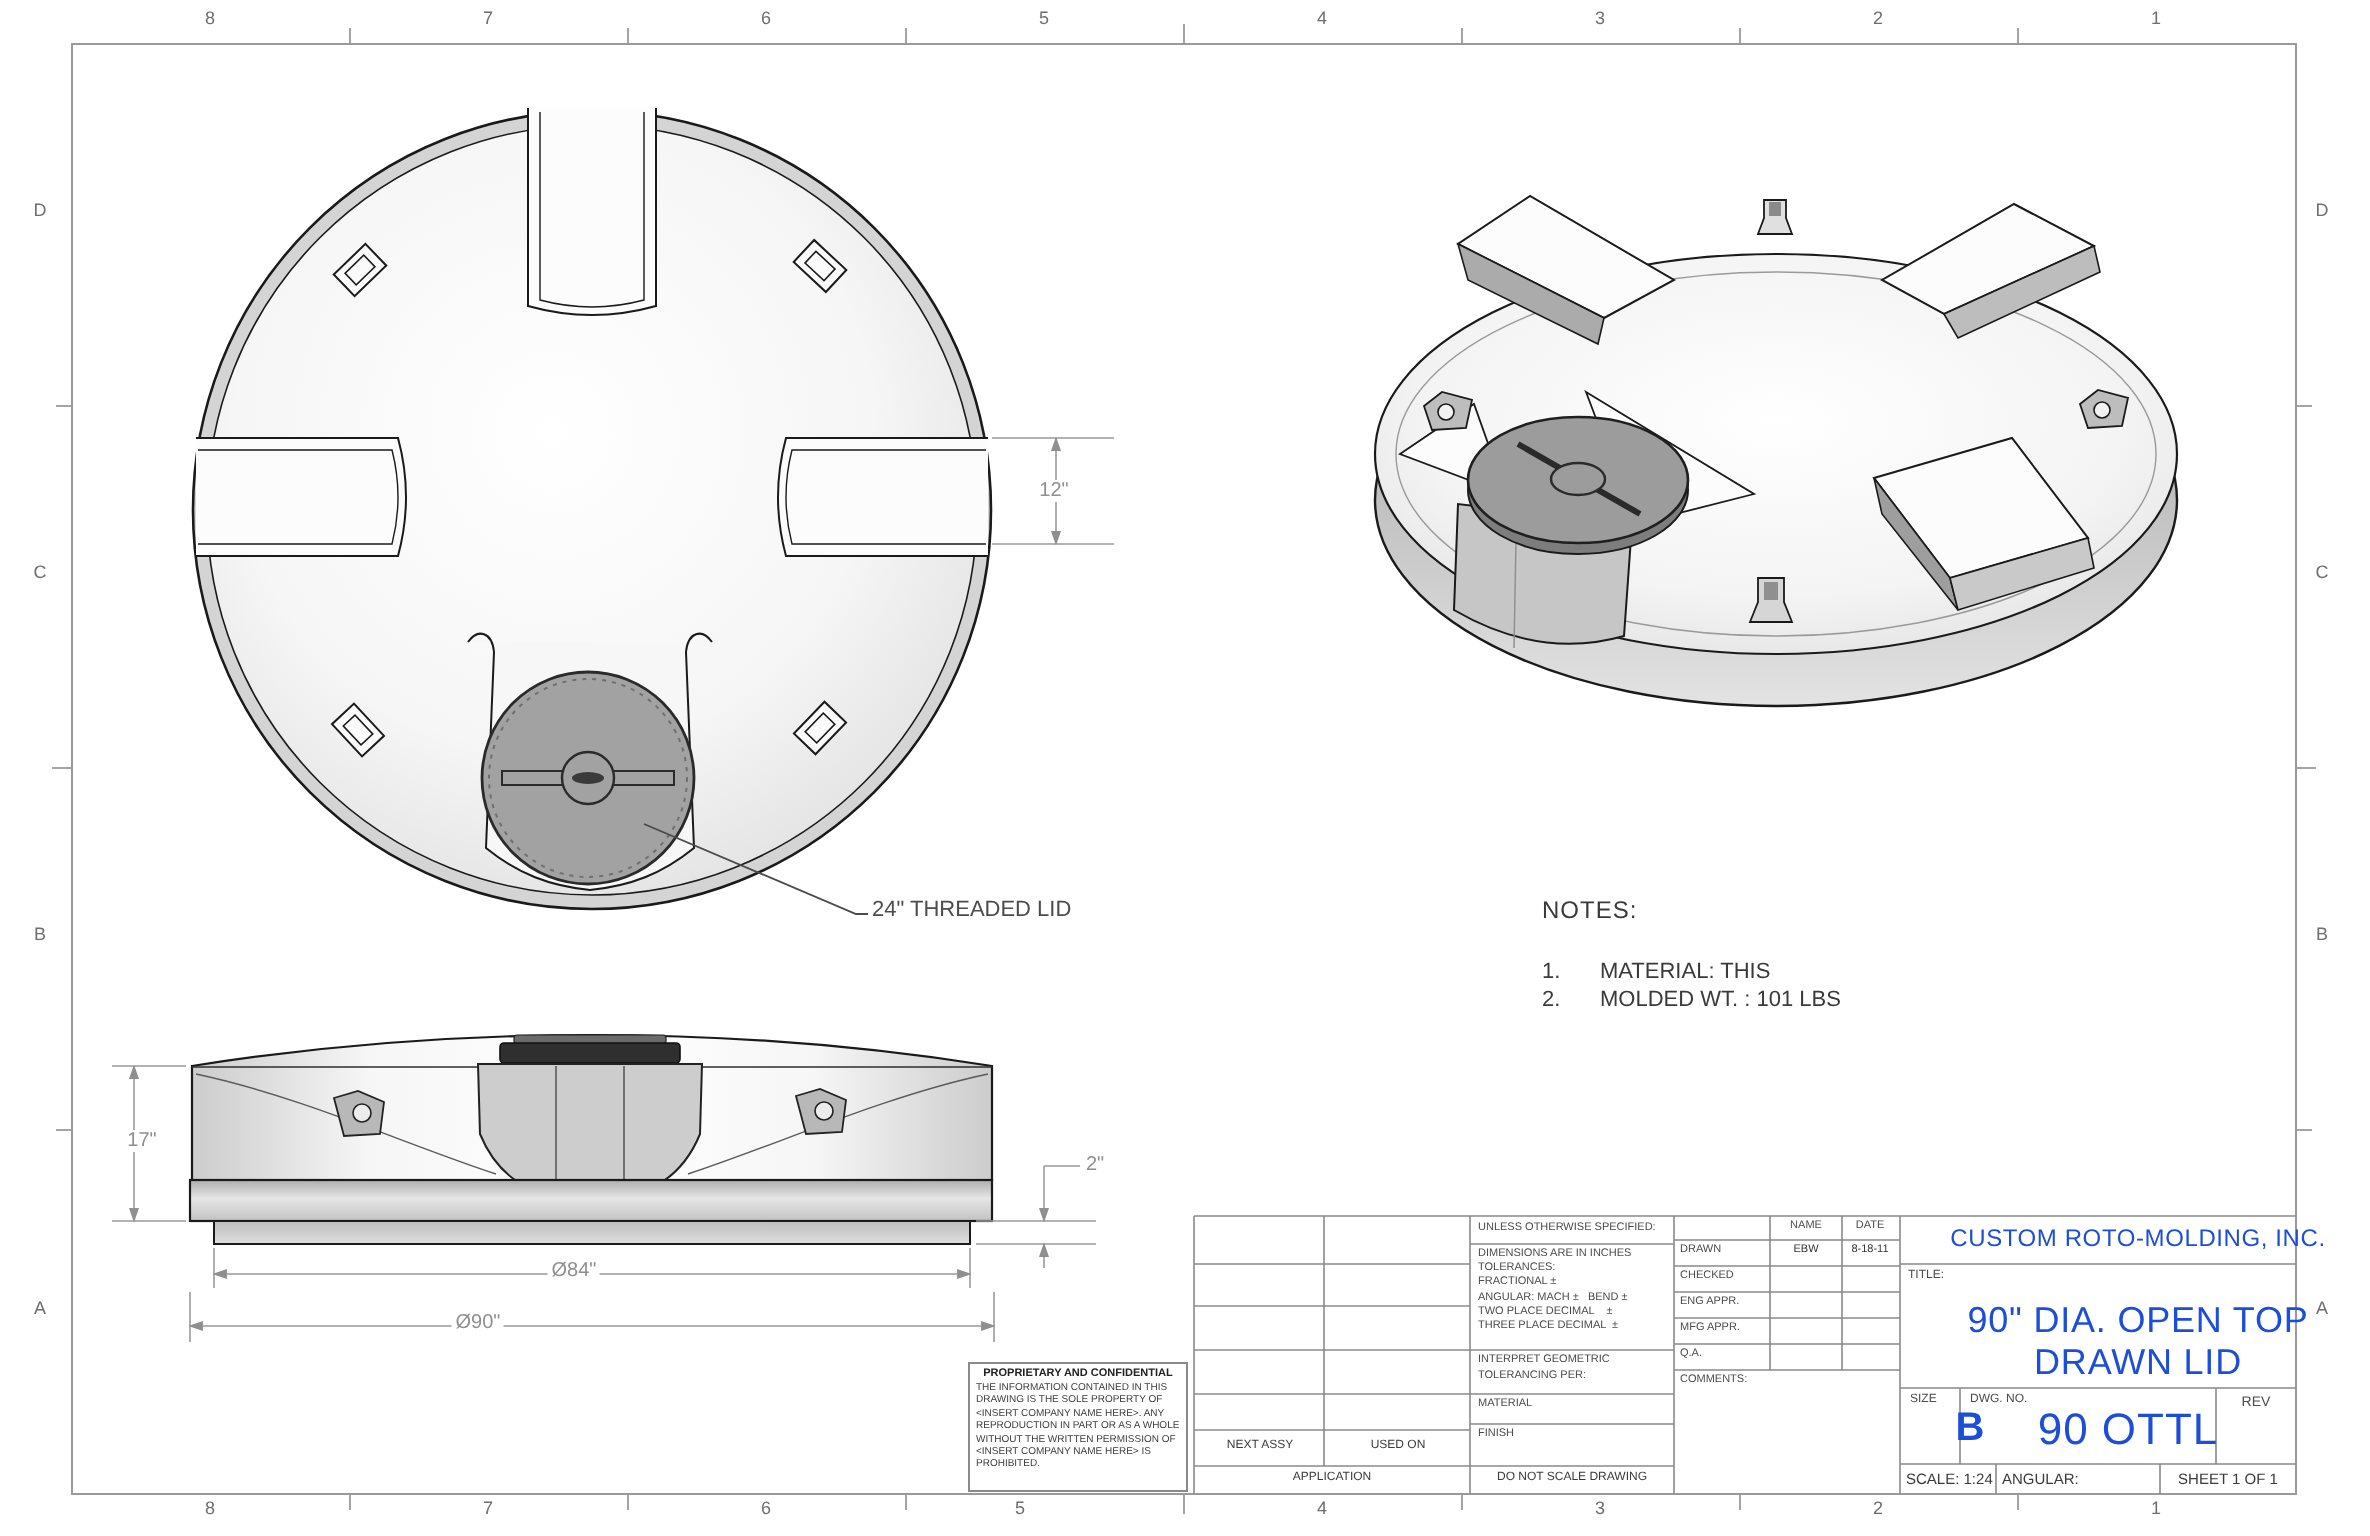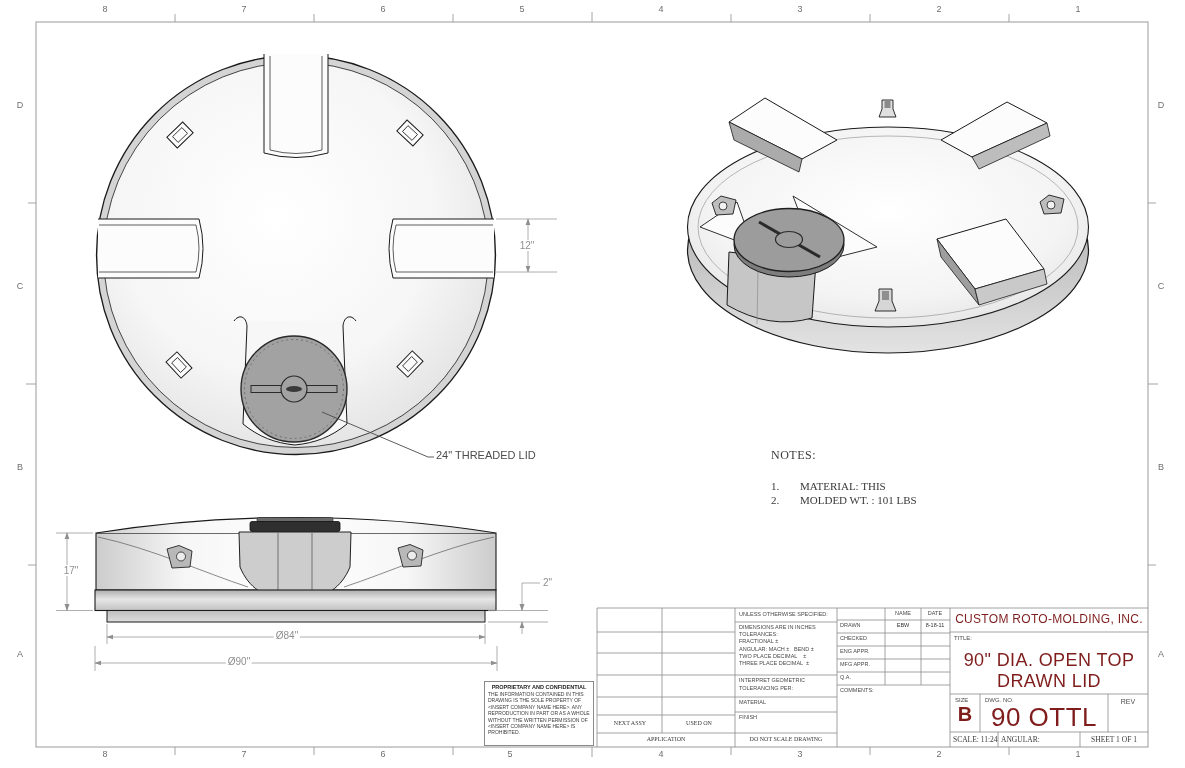--- a/index.html
+++ b/index.html
@@ -13,7 +13,7 @@
   .gry { color:#6e6e6e; }
   .dim { color:#8f8f8f; }
   .dimbg { background:#fff; padding:0 2px; }
-  .dk  { color:#3a3a3a;font-family:Liberation Serif, serif; }
+  .dk  { color:#3a3a3a; }
   .blk { color:#7f1d1d; }
   .f55 { font-size:5.5px; }
   .f6  { font-size:6px; }

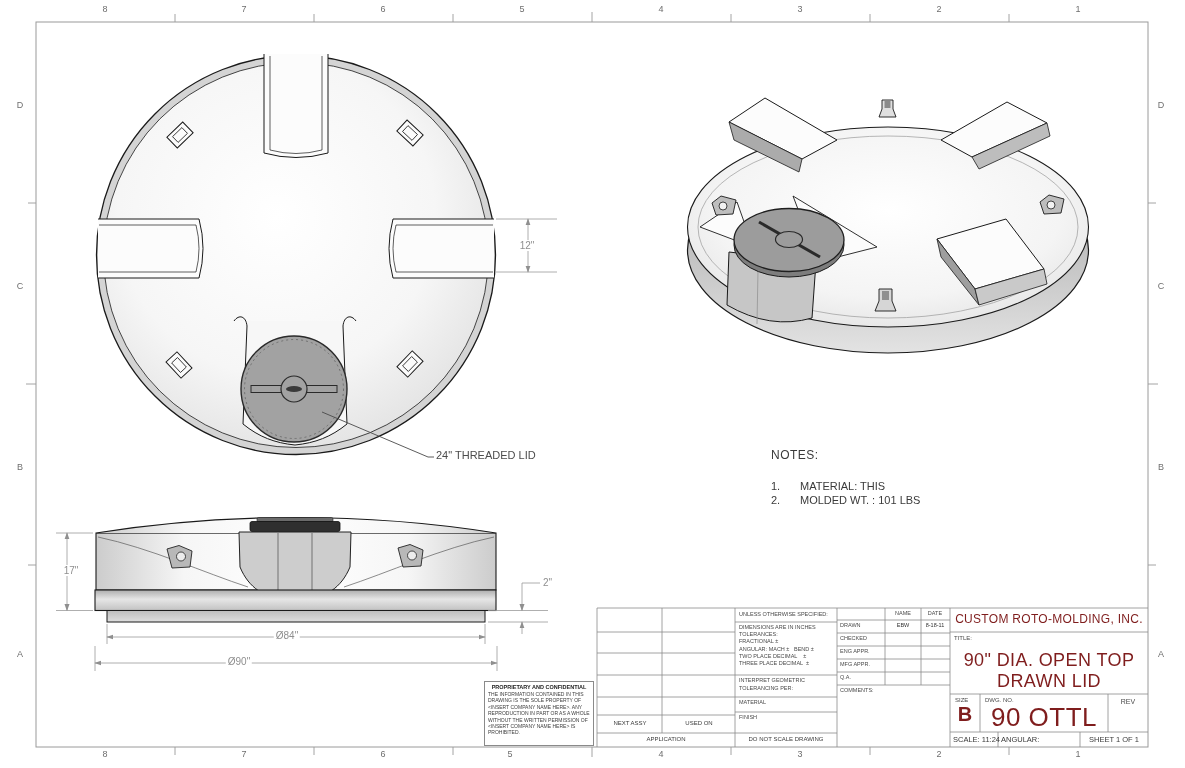--- a/index.html
+++ b/index.html
@@ -14,7 +14,7 @@
   .dim { color:#8f8f8f; }
   .dimbg { background:#fff; padding:0 2px; }
   .dk  { color:#3a3a3a; }
-  .blk { color:#7f1d1d; }
+  .blk { color:#1d4ed8;margin-left:20px; }
   .f55 { font-size:5.5px; }
   .f6  { font-size:6px; }
   .f7  { font-size:7px; }

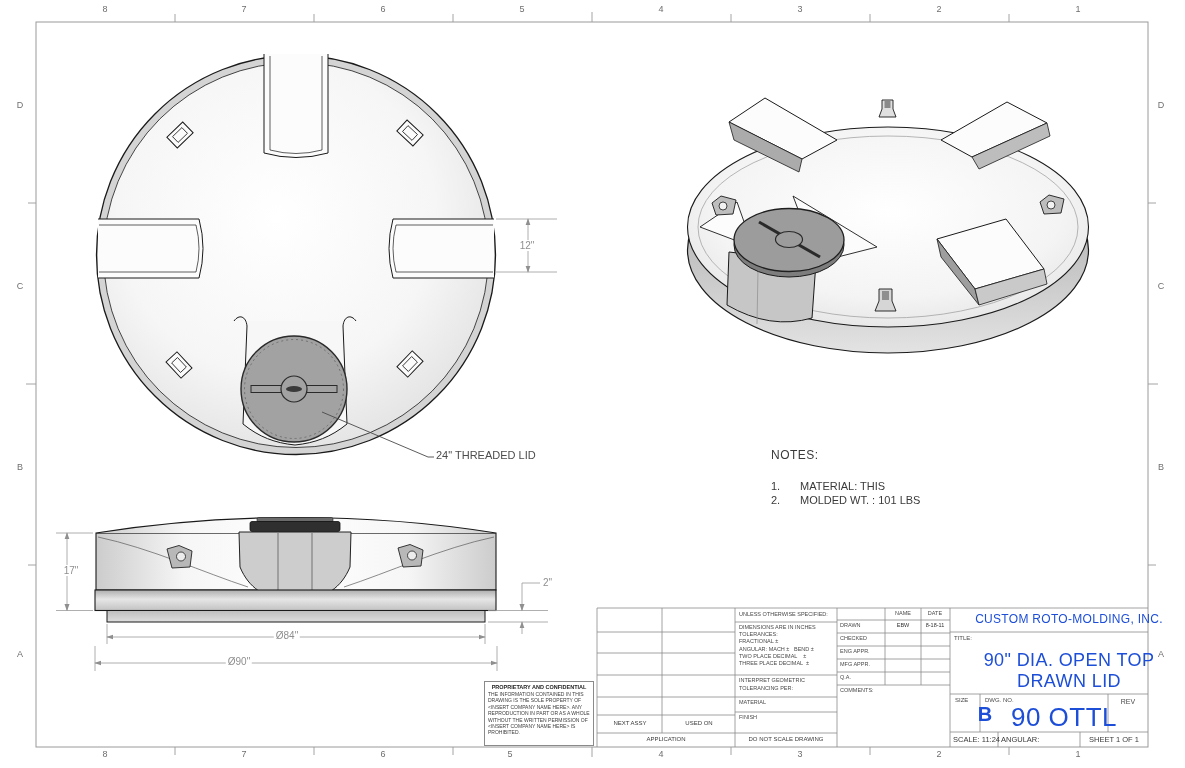--- a/index.html
+++ b/index.html
@@ -25,7 +25,7 @@
   .f12 { font-size:12px; }
   .f18 { font-size:18px; letter-spacing:0.4px; }
   .f20 { font-size:20px; }
-  .f22 { font-size:26px; letter-spacing:0.5px; }
+  .f22 { font-size:22px; letter-spacing:0.5px; }
   .b   { font-weight:bold; }
   .tolbox { position:absolute; left:739px; top:624px; width:96px; color:#4a4a4a; }
   .tolbox div { font-size:5.5px; line-height:7.2px; white-space:pre; }

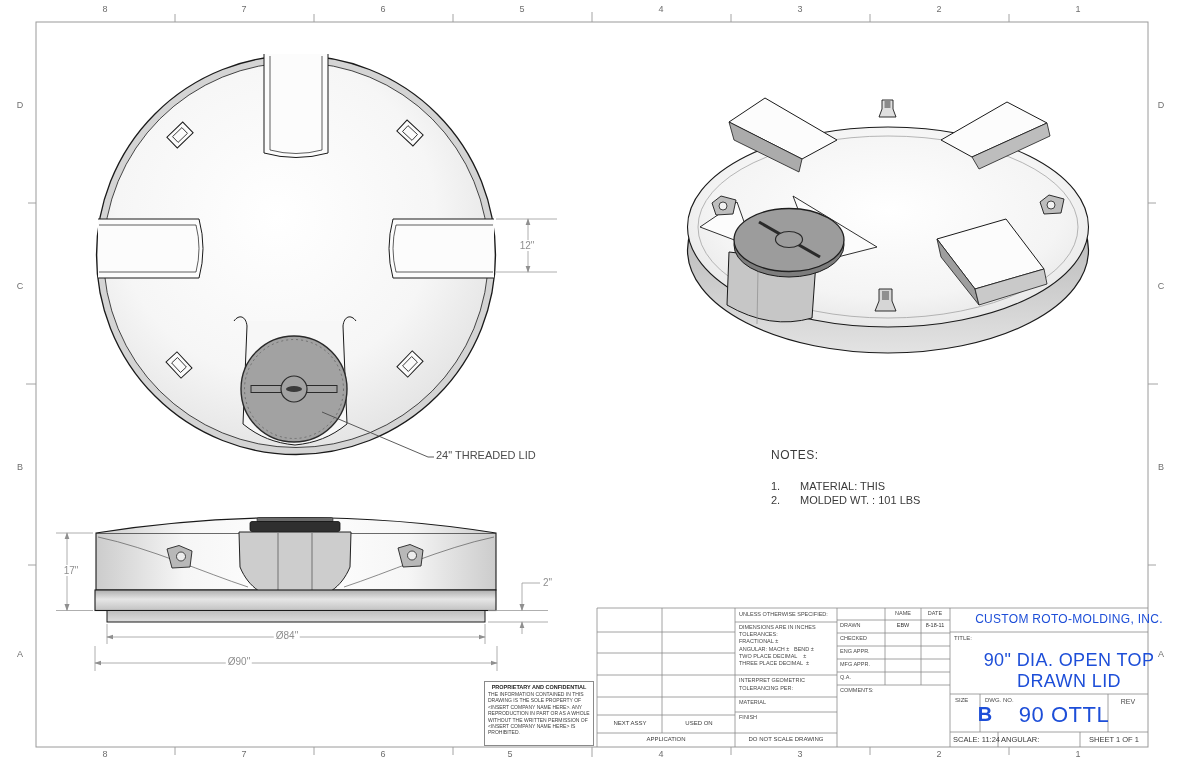--- a/index.html
+++ b/index.html
@@ -366,7 +366,7 @@
   <span class="t f22 blk cx" style="left:1044px;top:703px">90 OTTL</span>
   <span class="t f7 cx" style="left:1128px;top:698px;color:#4a4a4a">REV</span>
 
-  <span class="t f75 dk" style="left:953px;top:736px">SCALE: 11:24</span>
+  <span class="t f75 dk" style="left:953px;top:736px">SCALE: 1:24</span>
   <span class="t f75 dk" style="left:1001px;top:736px">ANGULAR:</span>
   <span class="t f75 dk cx" style="left:1114px;top:736px">SHEET 1 OF 1</span>
 

